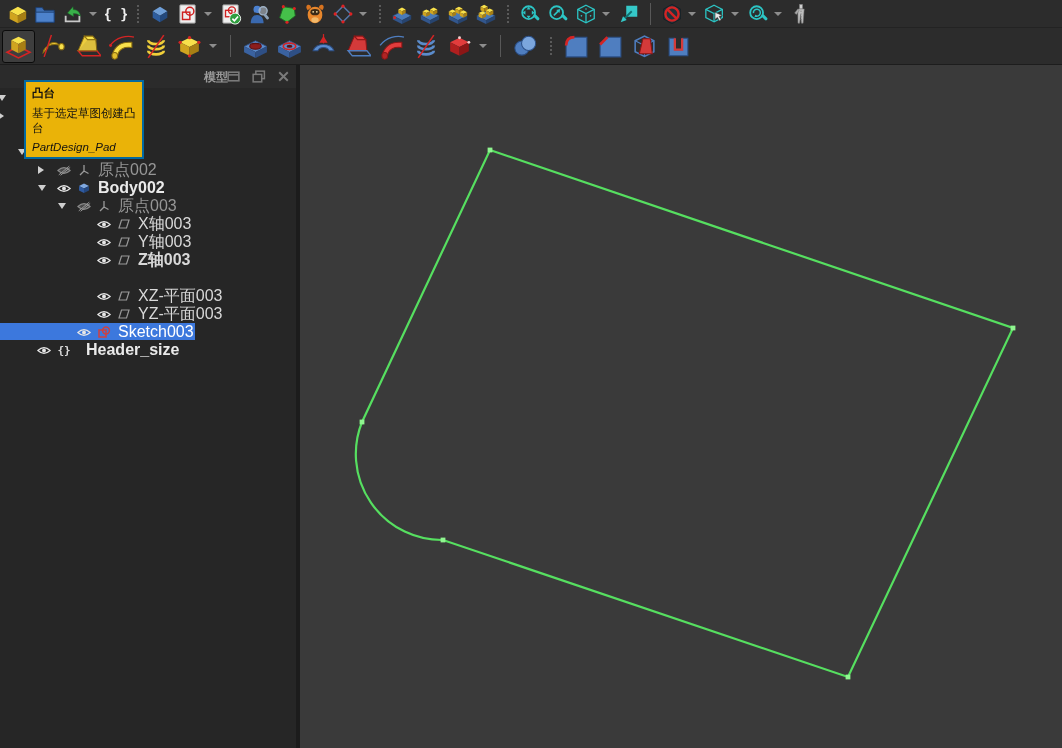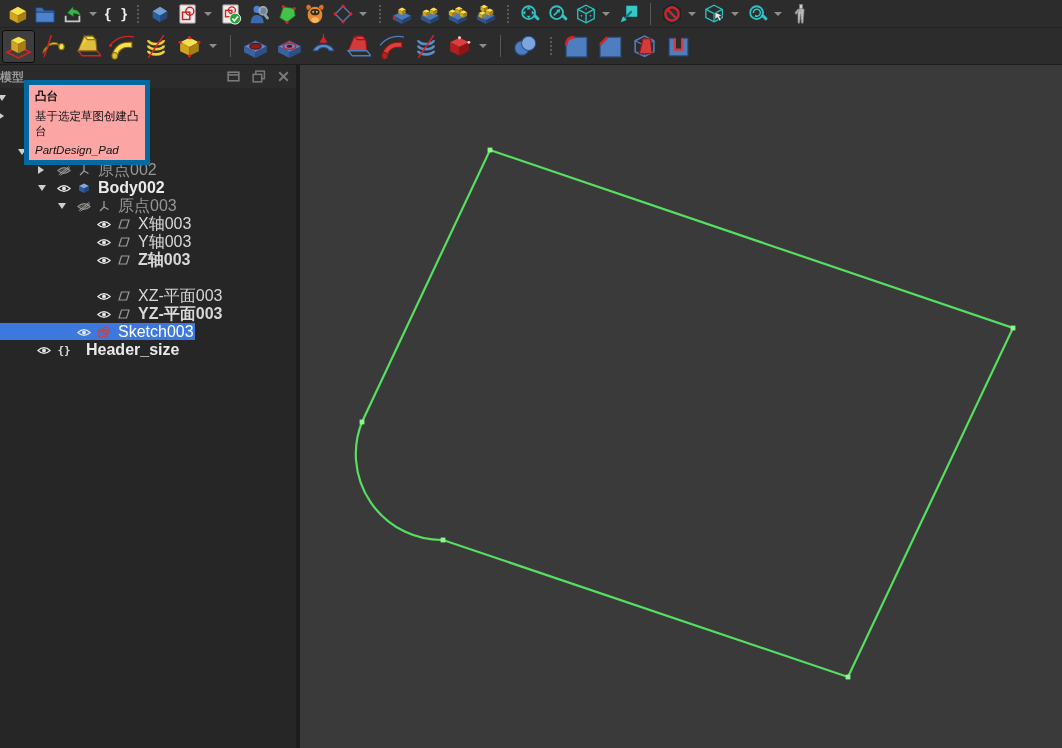--- a/index.html
+++ b/index.html
@@ -21,7 +21,7 @@
 
   .panel{position:absolute;left:0;top:65px;width:296px;bottom:0;background:#262626}
   .panel-head{position:absolute;left:0;top:0;right:0;height:23px;background:#2b2b2b}
-  .panel-title{position:absolute;left:0;width:228px;top:4px;text-align:left;
+  .panel-title{position:absolute;left:0;width:228px;top:4px;text-align:right;
                color:#9a9a9a;font-size:12px;font-weight:bold}
   .dock-btns{position:absolute;right:5px;top:4px;display:flex;gap:10px}
   .dock-btns span{width:15px;height:15px;display:inline-flex}

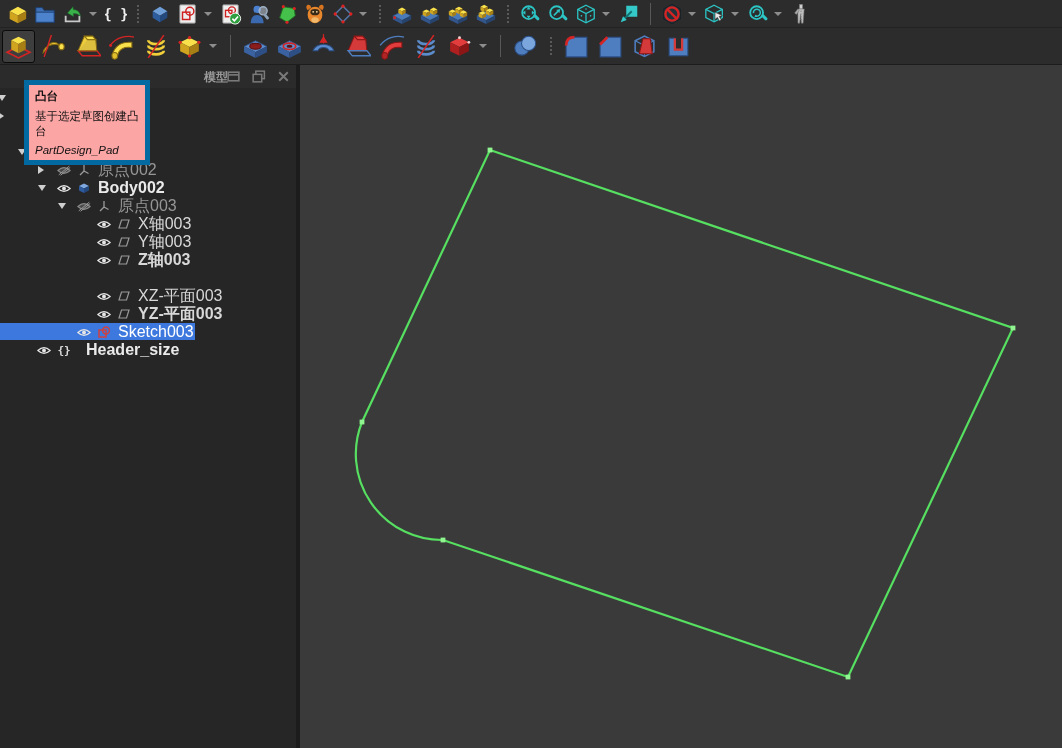--- a/index.html
+++ b/index.html
@@ -42,8 +42,8 @@
   .viewport{position:absolute;left:300px;top:65px;right:0;bottom:0;background:#3a3a3a}
   .viewport svg{position:absolute;left:0;top:0}
 
-  .tooltip{position:absolute;left:24px;top:80px;width:104px;background:#fca5a5;
-           border:5px solid #0369a1;padding:4px 6px;z-index:40;color:#111}
+  .tooltip{position:absolute;left:24px;top:80px;width:104px;background:#eab308;
+           border:2px solid #0369a1;padding:4px 6px;z-index:40;color:#111}
   .tt-title{font-size:11.5px;font-weight:bold}
   .tt-desc{font-size:11.5px;margin-top:5px}
   .tt-cmd{font-size:11.5px;font-style:italic;margin-top:5px}

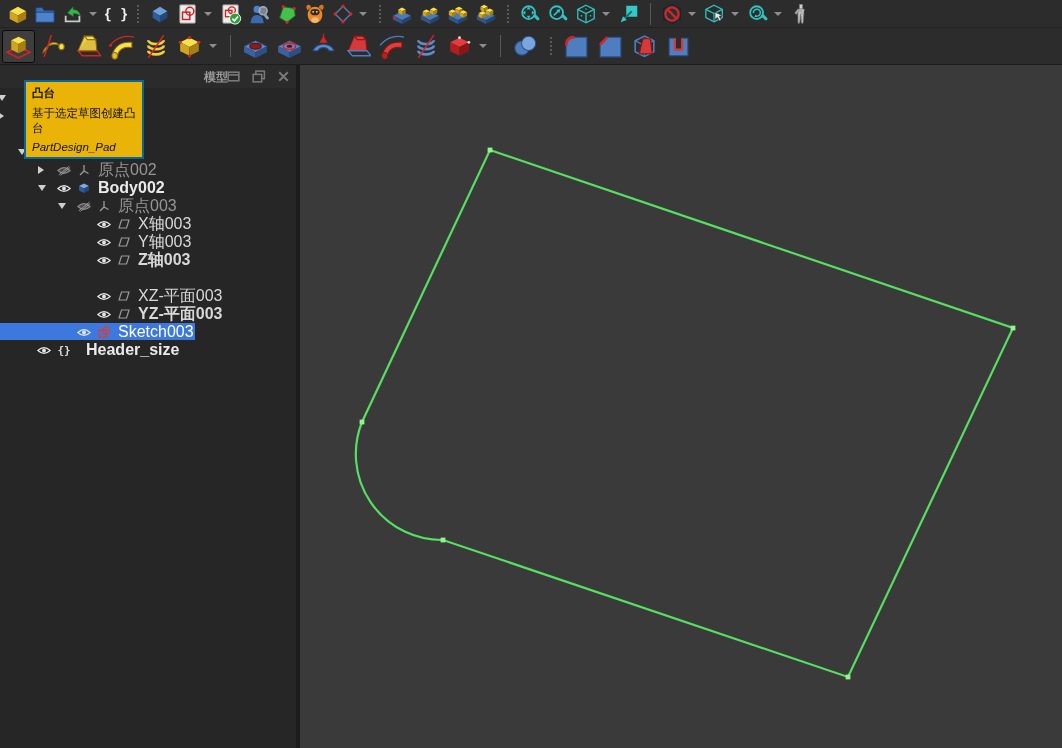--- a/index.html
+++ b/index.html
@@ -618,7 +618,7 @@
         </div>
         <div class="tr-el tlabel" style="left: 138px;">XZ-平面003</div>
       </div>
-      <div class="trow" style="top: 217px; font-weight: bold;">
+      <div class="trow" style="top: 217px;">
         <div class="tr-el" style="left: 97px;">
           <svg viewBox="0 0 16 12" width="14" height="11">
             <path d="M1 6 Q8 -0.5 15 6 Q8 12.5 1 6 z" fill="none" stroke="#e6e6e6" stroke-width="1.4"></path>

